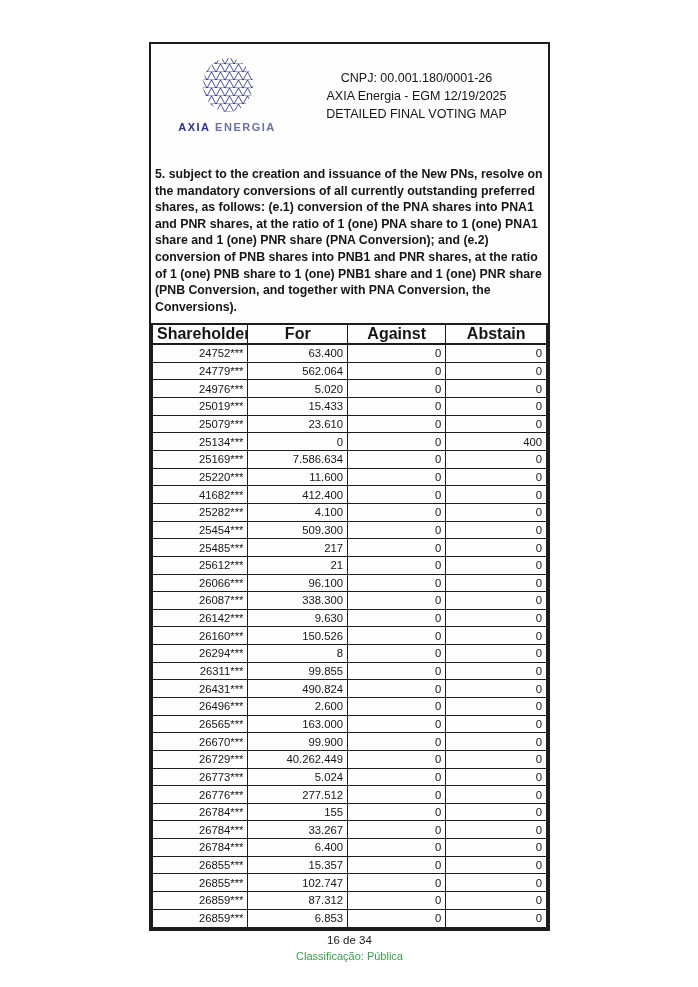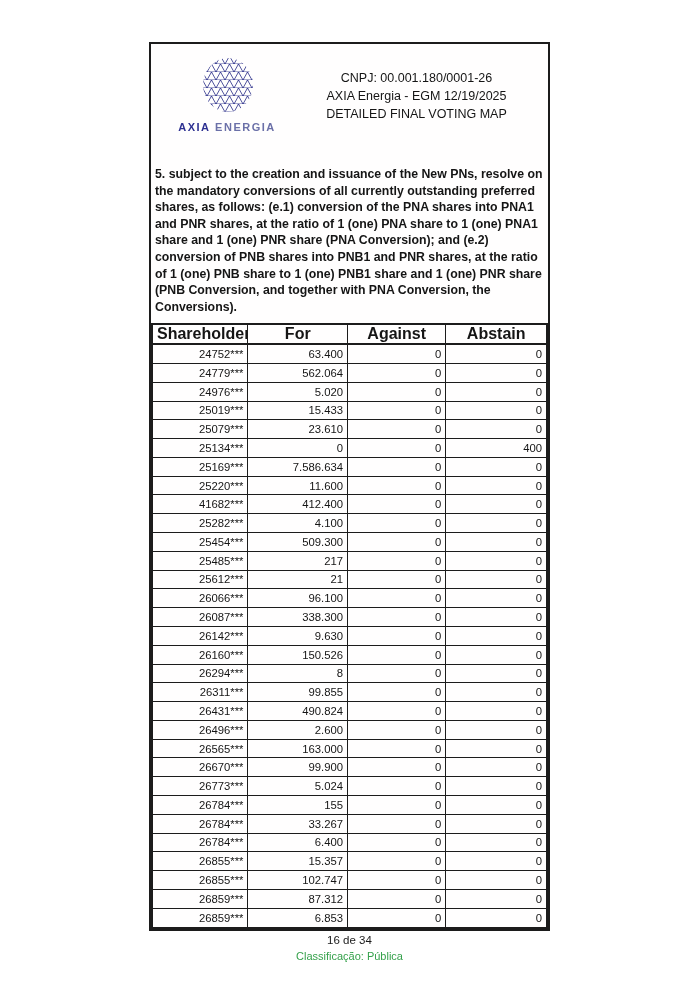--- a/index.html
+++ b/index.html
@@ -292,6 +292,12 @@
     <td>0</td>
   </tr>
           <tr>
+    <td class="shareholder">26729***</td>
+    <td>40.262.449</td>
+    <td>0</td>
+    <td>0</td>
+  </tr>
+          <tr>
     <td class="shareholder">26773***</td>
     <td>5.024</td>
     <td>0</td>

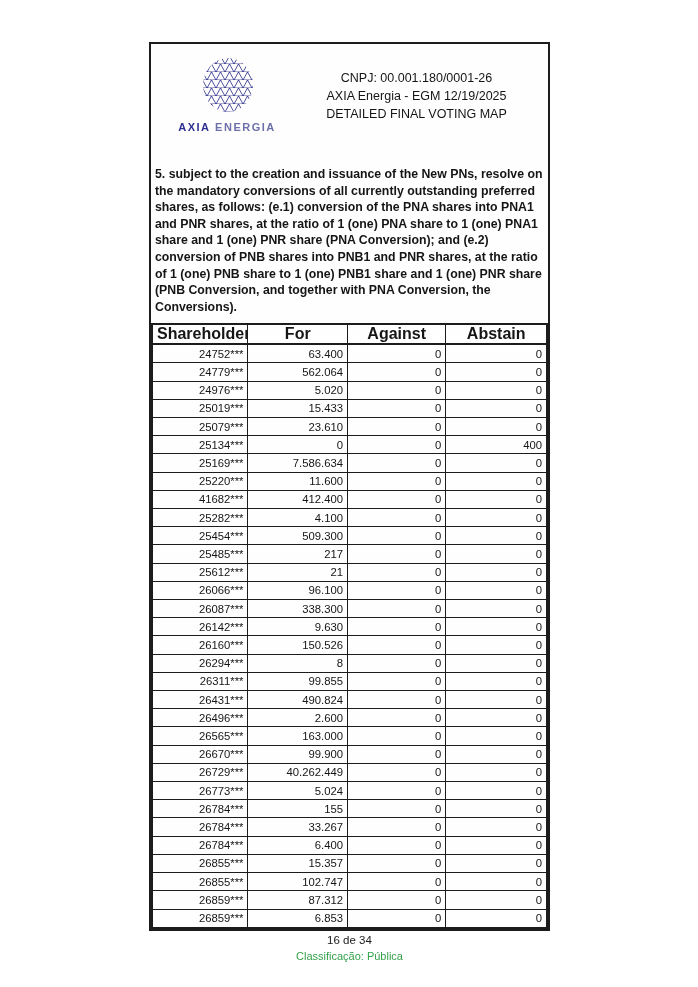--- a/index.html
+++ b/index.html
@@ -304,6 +304,12 @@
     <td>0</td>
   </tr>
           <tr>
+    <td class="shareholder">26776***</td>
+    <td>277.512</td>
+    <td>0</td>
+    <td>0</td>
+  </tr>
+          <tr>
     <td class="shareholder">26784***</td>
     <td>155</td>
     <td>0</td>

